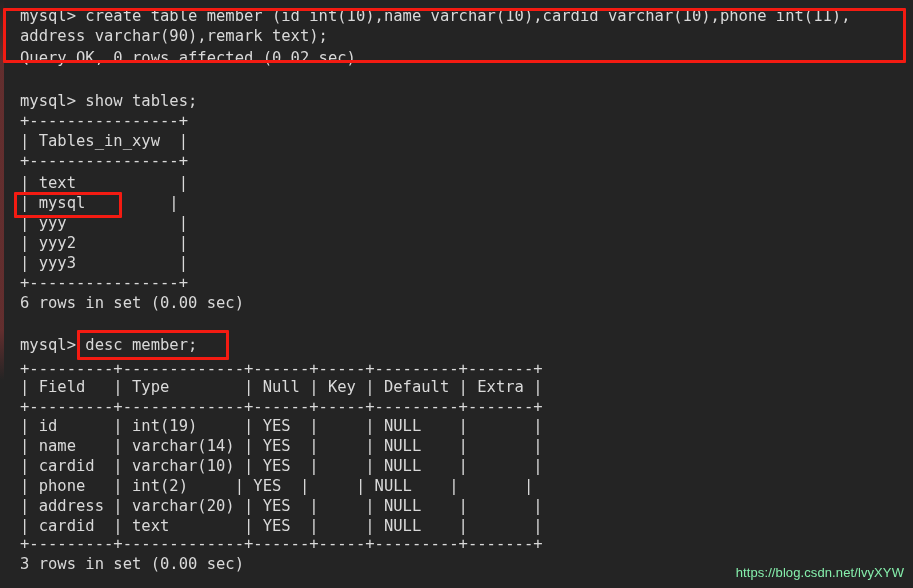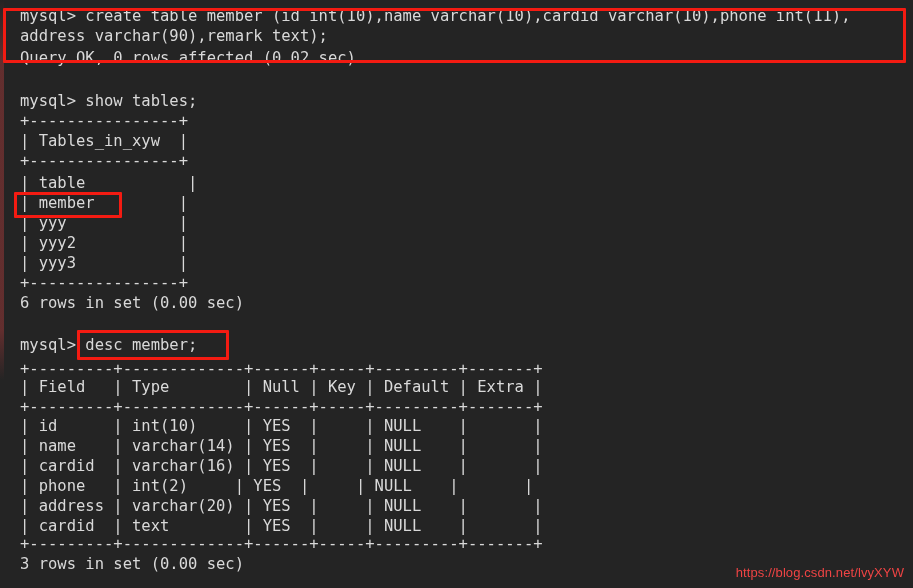--- a/index.html
+++ b/index.html
@@ -86,7 +86,7 @@
     <div class="line" style="top:111px">+----------------+</div>
     <div class="line" style="top:131px">| Tables_in_xyw  |</div>
     <div class="line" style="top:151px">+----------------+</div>
-    <div class="line" style="top:173px">| table           |</div>
+    <div class="line" style="top:173px">| text           |</div>
     <div class="line" style="top:193px">| member         |</div>
     <div class="line" style="top:213px">| yyy            |</div>
     <div class="line" style="top:233px">| yyy2           |</div>

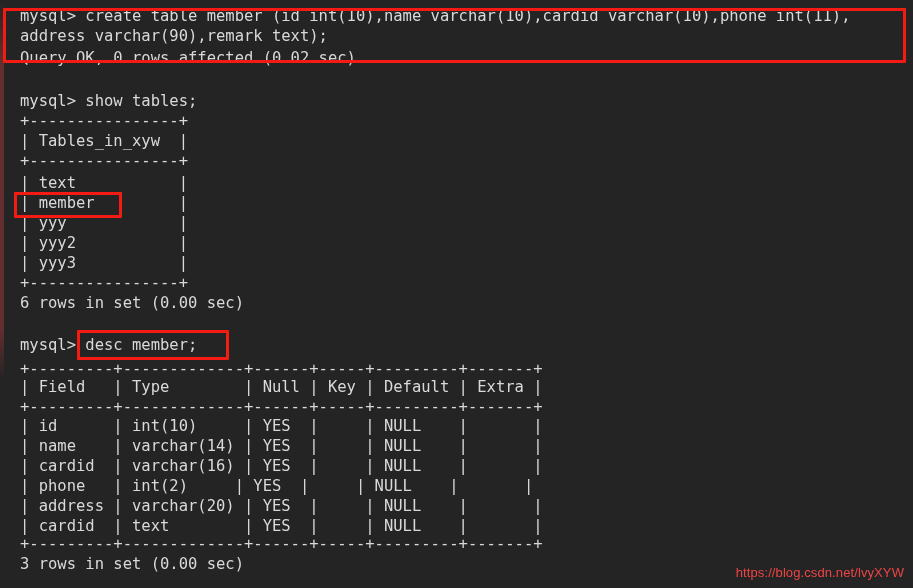--- a/index.html
+++ b/index.html
@@ -87,7 +87,7 @@
     <div class="line" style="top:131px">| Tables_in_xyw  |</div>
     <div class="line" style="top:151px">+----------------+</div>
     <div class="line" style="top:173px">| text           |</div>
-    <div class="line" style="top:193px">| member         |</div>
+    <div class="line" style="top:193px">| mysql         |</div>
     <div class="line" style="top:213px">| yyy            |</div>
     <div class="line" style="top:233px">| yyy2           |</div>
     <div class="line" style="top:253px">| yyy3           |</div>

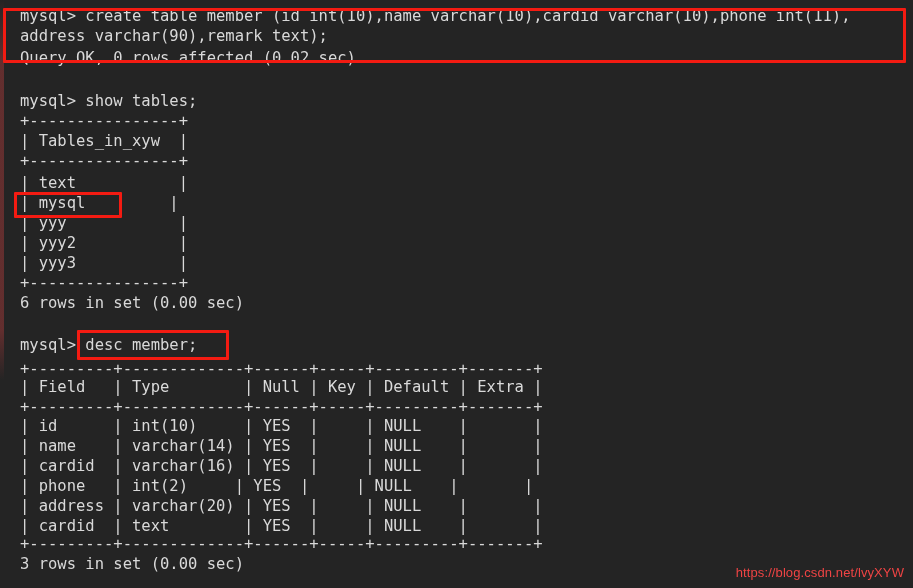--- a/index.html
+++ b/index.html
@@ -98,7 +98,7 @@
     <div class="line" style="top:359px">+---------+-------------+------+-----+---------+-------+</div>
     <div class="line" style="top:377px">| Field   | Type        | Null | Key | Default | Extra |</div>
     <div class="line" style="top:397px">+---------+-------------+------+-----+---------+-------+</div>
-    <div class="line" style="top:416px">| id      | int(10)     | YES  |     | NULL    |       |</div>
+    <div class="line" style="top:416px">| id      | int(19)     | YES  |     | NULL    |       |</div>
     <div class="line" style="top:436px">| name    | varchar(14) | YES  |     | NULL    |       |</div>
     <div class="line" style="top:456px">| cardid  | varchar(16) | YES  |     | NULL    |       |</div>
     <div class="line" style="top:476px">| phone   | int(2)     | YES  |     | NULL    |       |</div>

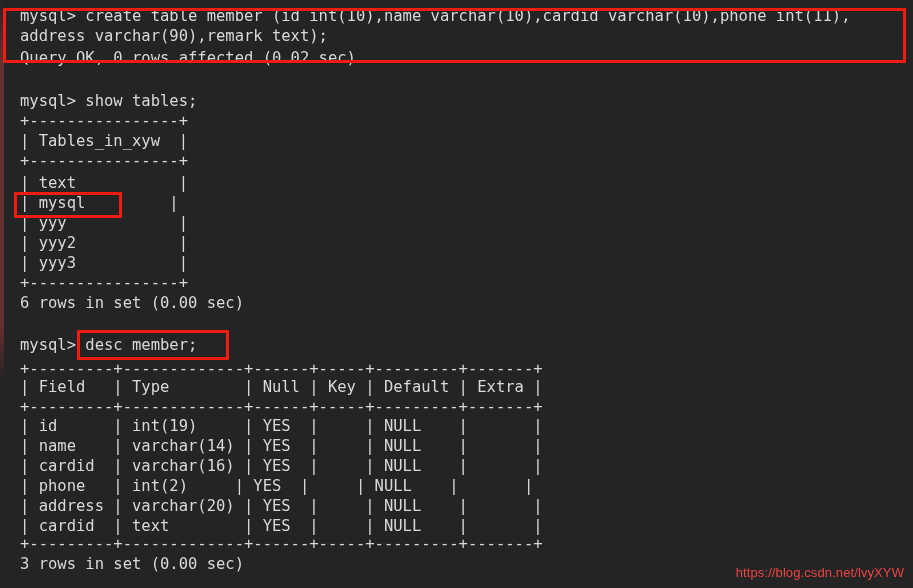--- a/index.html
+++ b/index.html
@@ -100,7 +100,7 @@
     <div class="line" style="top:397px">+---------+-------------+------+-----+---------+-------+</div>
     <div class="line" style="top:416px">| id      | int(19)     | YES  |     | NULL    |       |</div>
     <div class="line" style="top:436px">| name    | varchar(14) | YES  |     | NULL    |       |</div>
-    <div class="line" style="top:456px">| cardid  | varchar(16) | YES  |     | NULL    |       |</div>
+    <div class="line" style="top:456px">| cardid  | varchar(10) | YES  |     | NULL    |       |</div>
     <div class="line" style="top:476px">| phone   | int(2)     | YES  |     | NULL    |       |</div>
     <div class="line" style="top:496px">| address | varchar(20) | YES  |     | NULL    |       |</div>
     <div class="line" style="top:516px">| cardid  | text        | YES  |     | NULL    |       |</div>

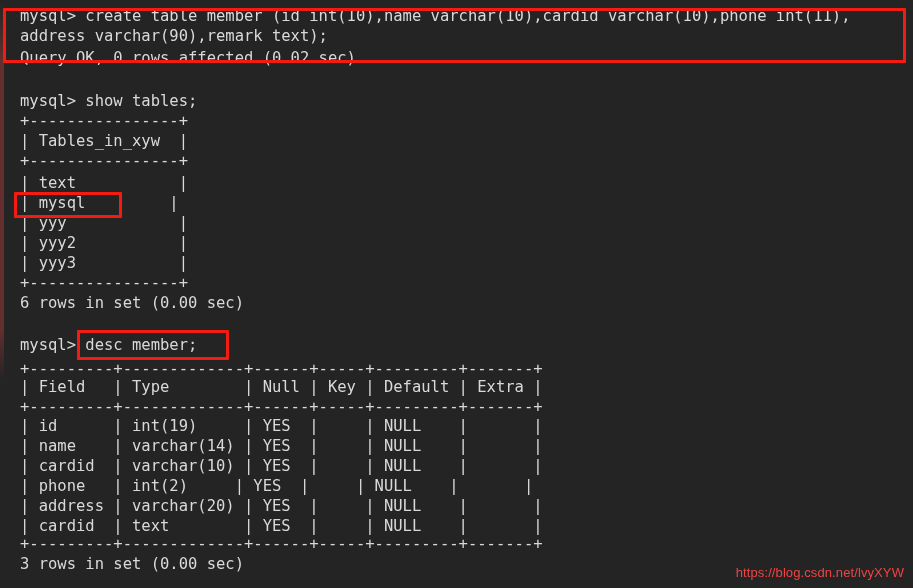--- a/index.html
+++ b/index.html
@@ -63,7 +63,7 @@
     font-family: "Liberation Sans", "DejaVu Sans", sans-serif;
     font-size: 13px;
     line-height: 16px;
-    color: #ef4444;
+    color: #86efac;
     letter-spacing: 0.1px;
     white-space: pre;
     padding-left: 44px;

